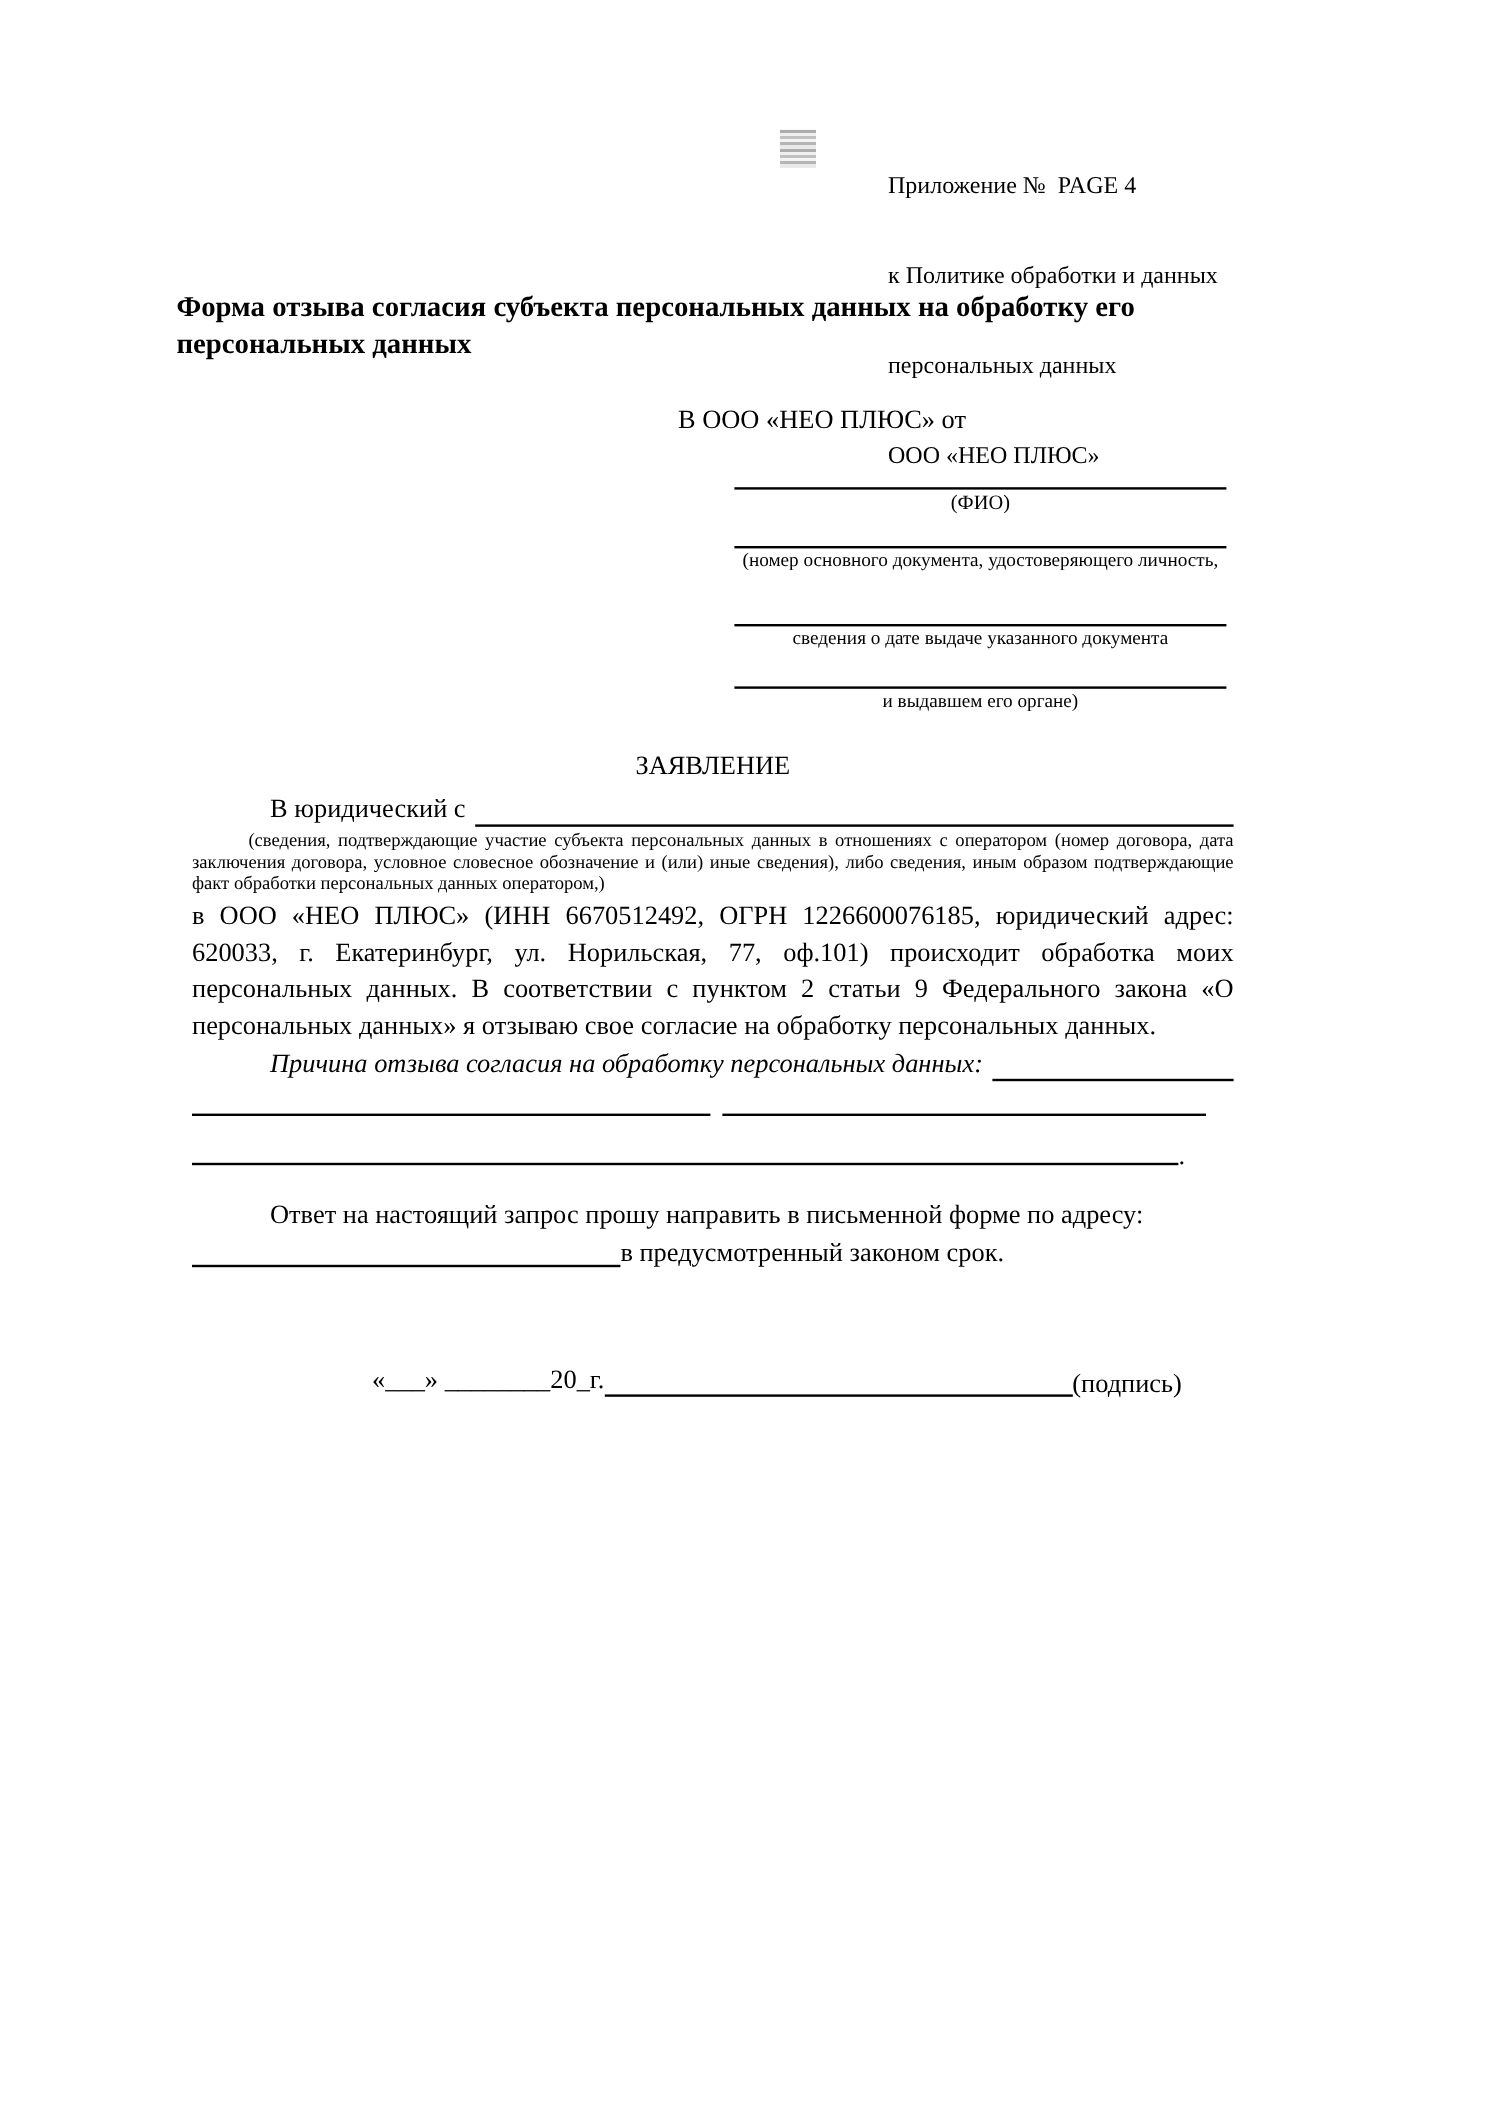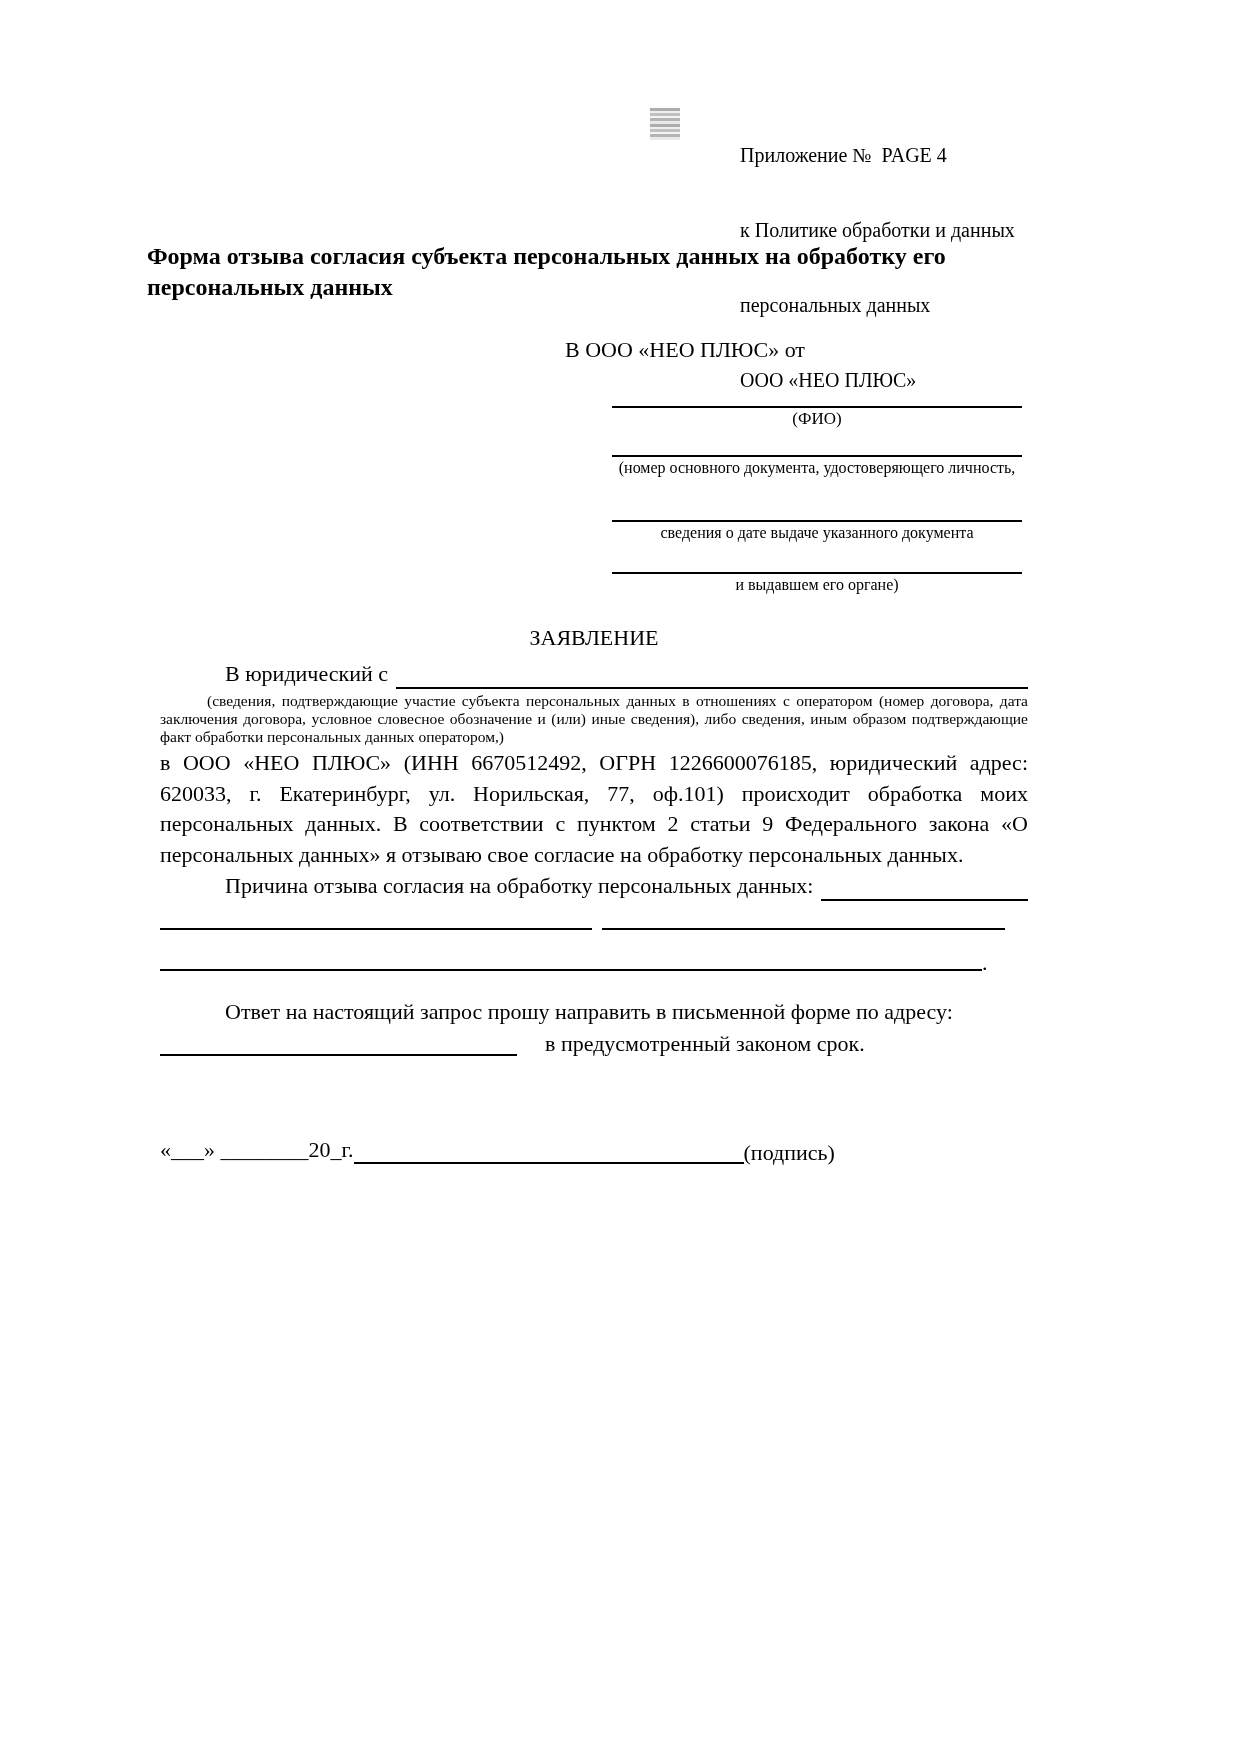--- a/index.html
+++ b/index.html
@@ -63,7 +63,7 @@
 
   .body-para { margin-top: 2px; line-height: 30.5px; text-align: justify; }
 
-  .reason-row { display: flex; align-items: flex-end; height: 31px; }
+  .reason-row { display: flex; align-items: flex-end; height: 31px; font-style: italic; }
   .reason-text { white-space: nowrap; flex: none; line-height: 31px; padding-right: 8px; }
 
   .blank1 { margin-top: 27px; display: flex; width: 845px; }

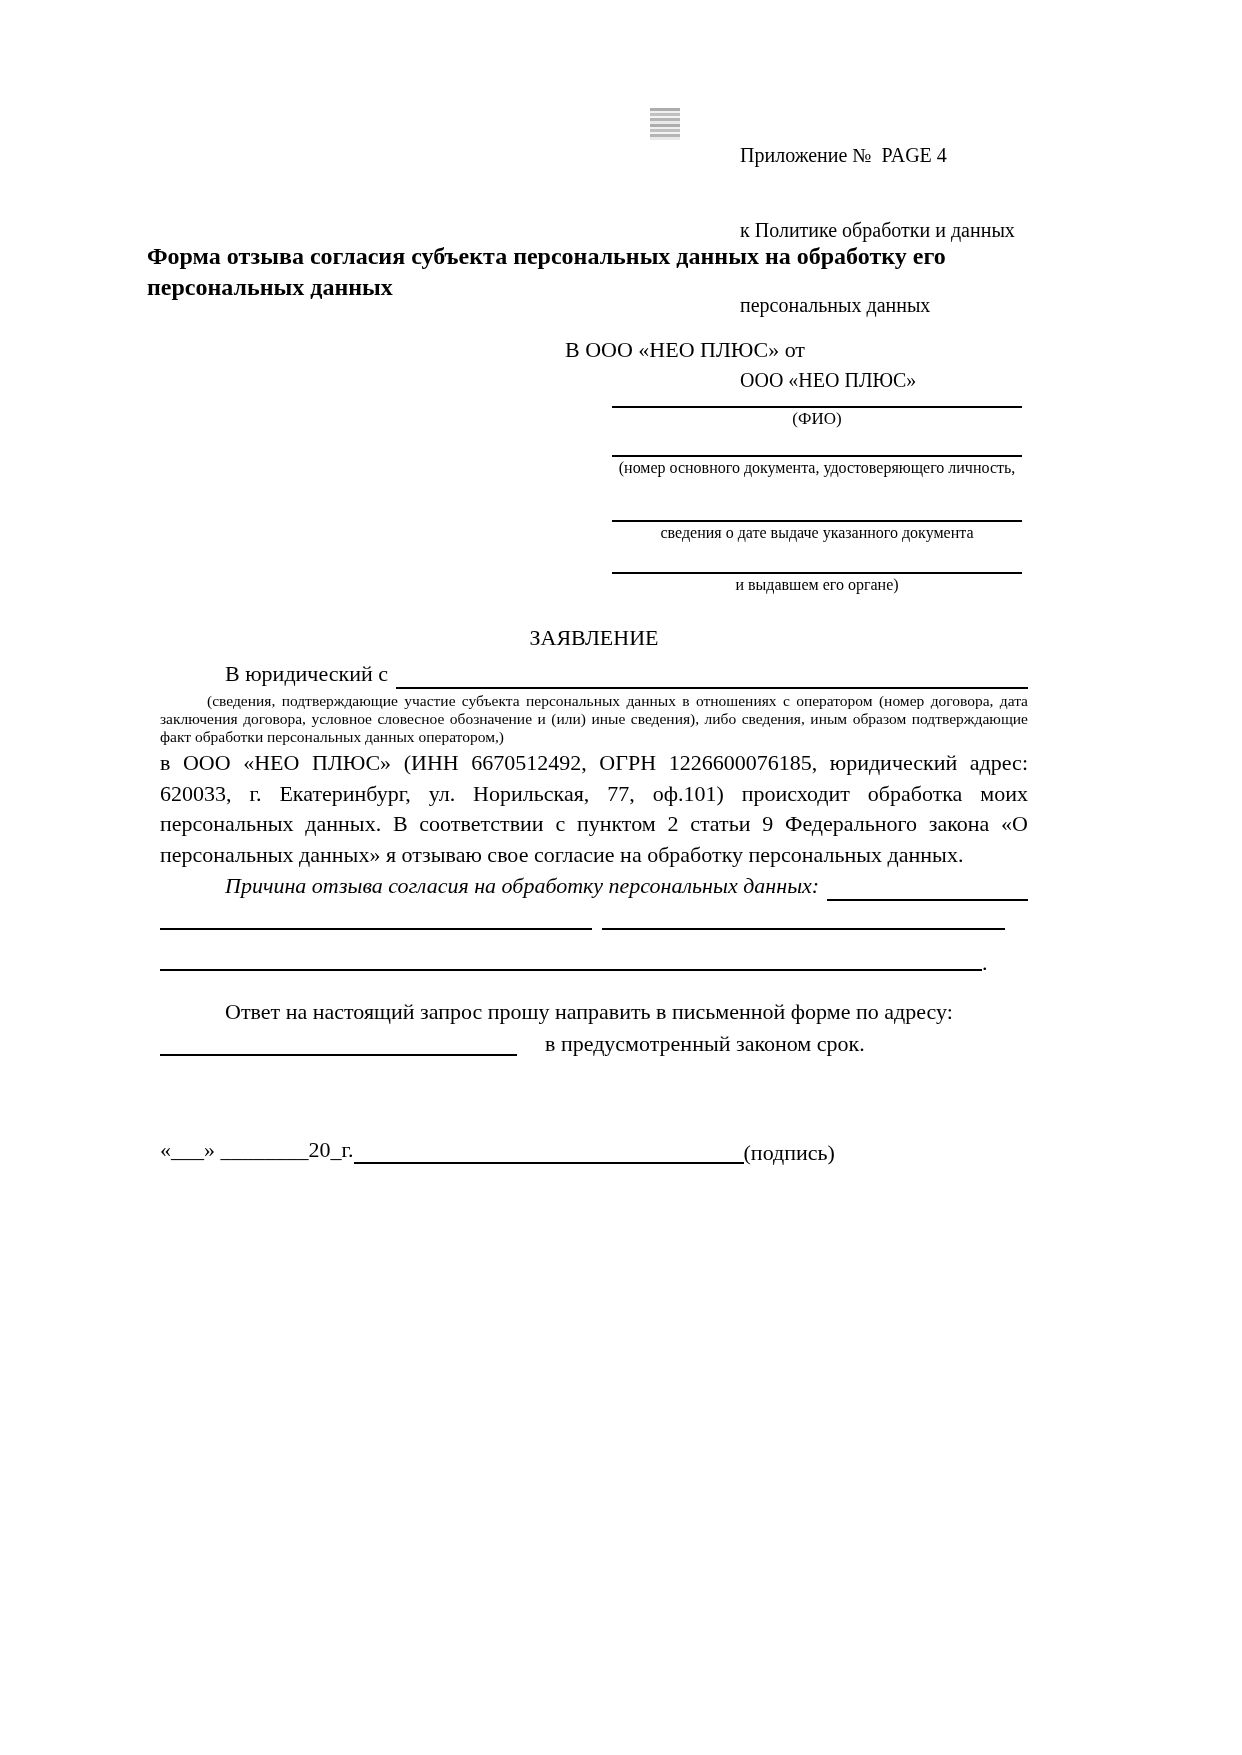--- a/index.html
+++ b/index.html
@@ -78,7 +78,7 @@
   .confirm-para { margin-top: 8px; line-height: 30.5px; text-indent: 65px; }
   .reply-para { line-height: 30.5px; text-indent: 65px; margin-top: 24px; }
 
-  .reply-row { display: flex; align-items: flex-end; height: 31px; gap: 28px; }
+  .reply-row { display: flex; align-items: flex-end; height: 31px; }
   .reply-seg { width: 357px; height: 2px; background: #000; margin-bottom: 3px; flex: none; }
   .reply-suffix { line-height: 31px; white-space: nowrap; }
 

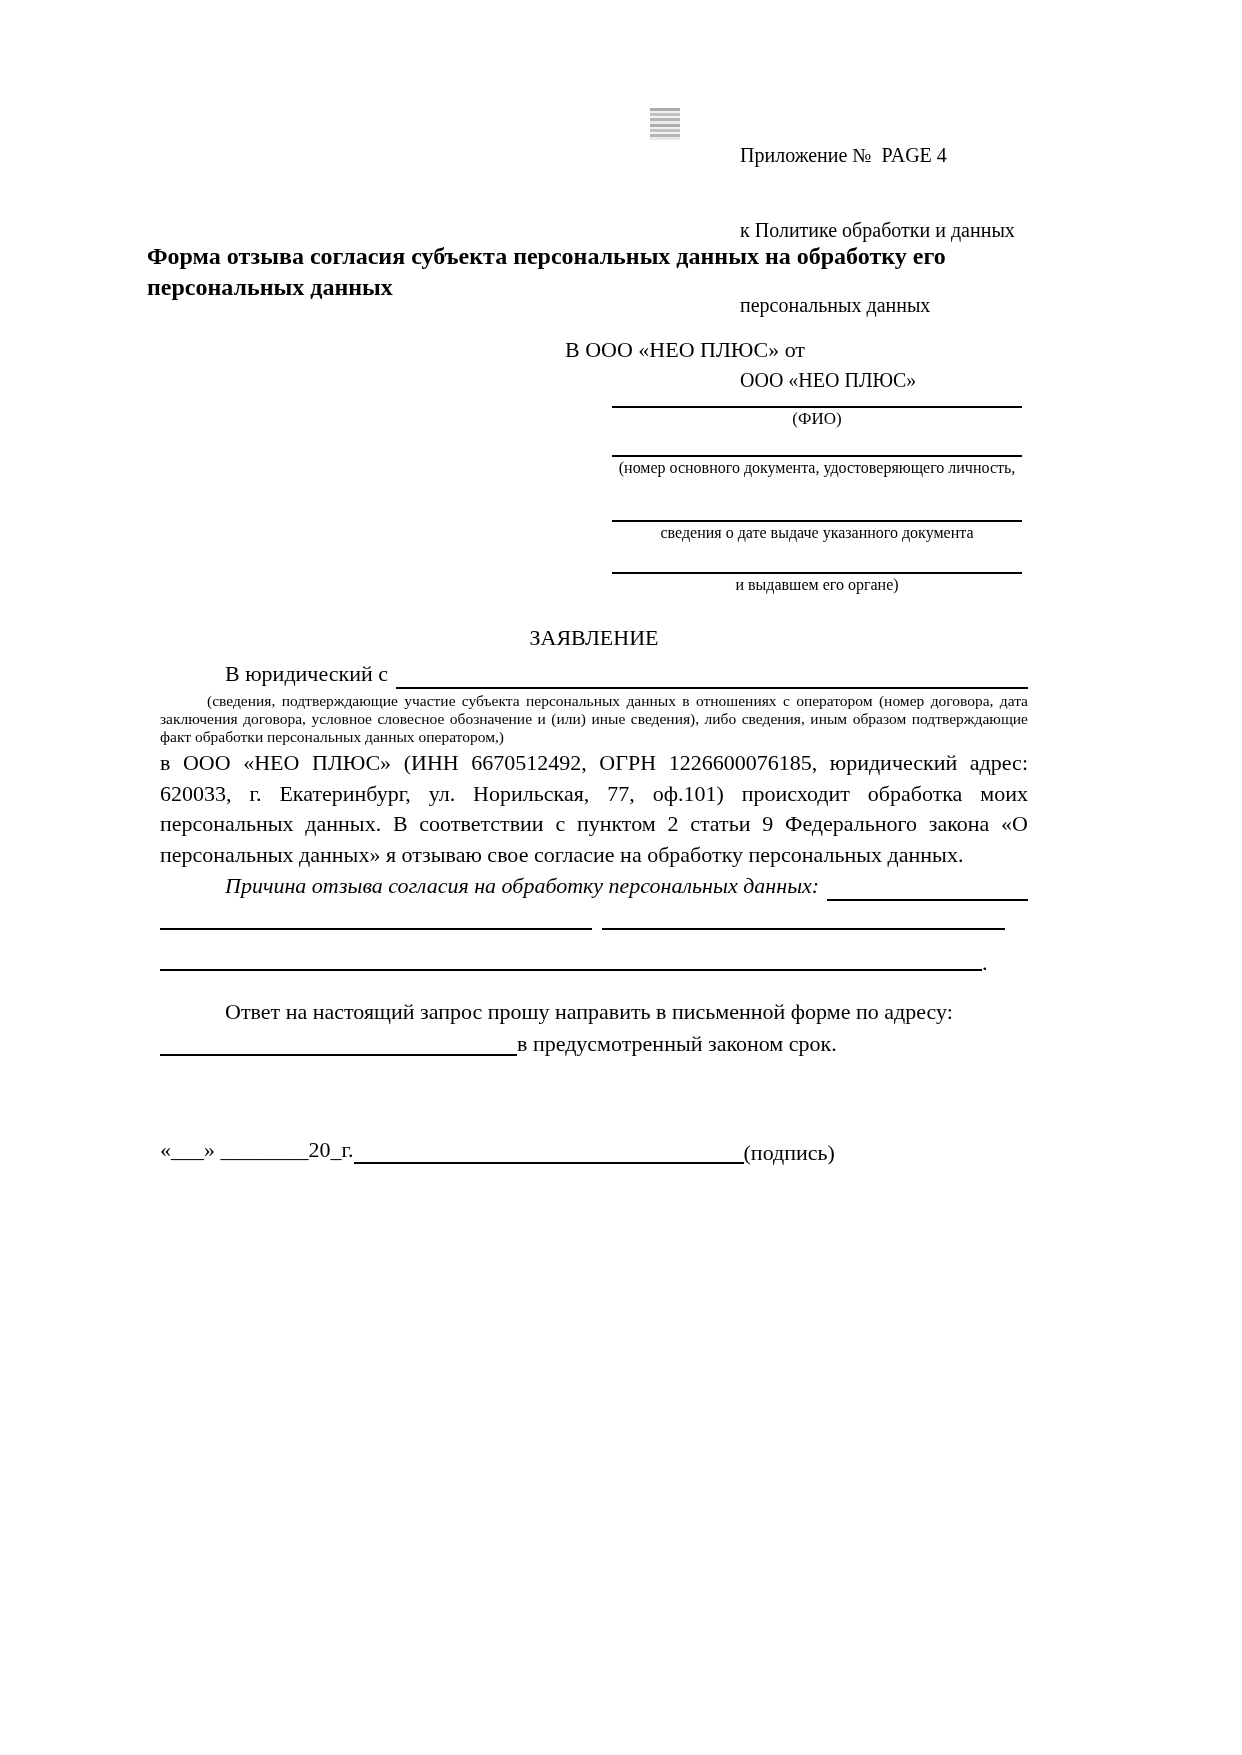--- a/index.html
+++ b/index.html
@@ -84,7 +84,7 @@
 
   .footer-row {
     position: absolute; left: 160px; top: 1132px; width: 975px; height: 36px;
-    display: flex; justify-content: flex-start; align-items: flex-end;
+    display: flex; justify-content: center; align-items: flex-end;
     font-size: 22px;
   }
   .date-text { line-height: 36px; white-space: pre; }

